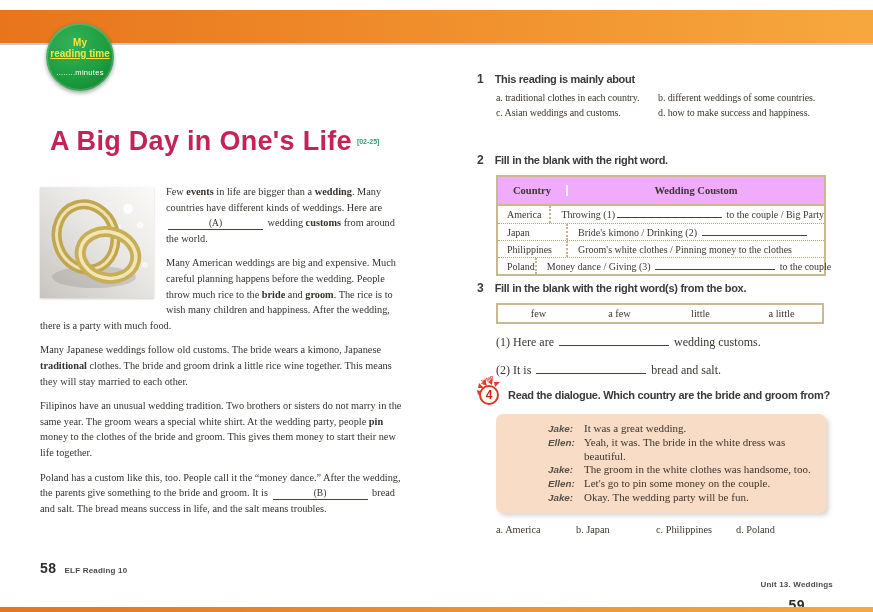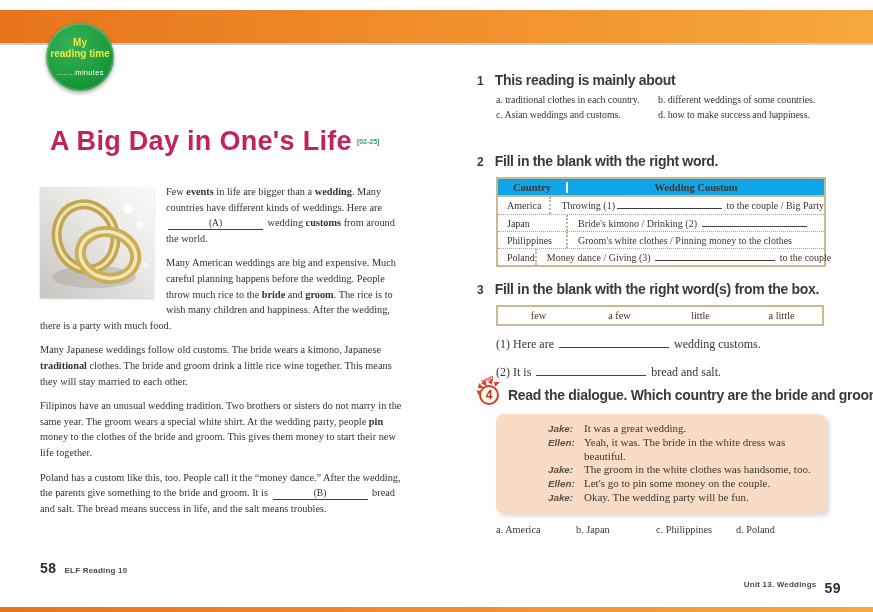--- a/index.html
+++ b/index.html
@@ -29,7 +29,7 @@
     text-align:center; color:#f5e642;
   }
   .rt-badge .b1 { font-size:10px; font-weight:bold; line-height:11px; }
-  .rt-badge .b2 { font-size:10px; font-weight:bold; line-height:11px; }
+  .rt-badge .b2 { font-size:10px; font-weight:bold; line-height:11px;text-decoration:underline; }
   .rt-badge .b3 { font-size:7.5px; color:#ffffff; margin-top:9px; letter-spacing:.3px; }
 
   

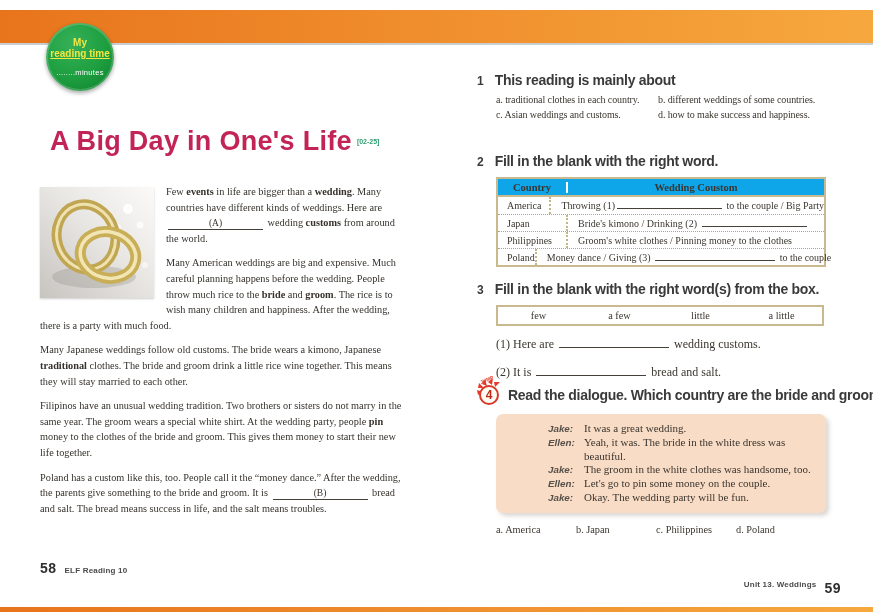--- a/index.html
+++ b/index.html
@@ -65,7 +65,7 @@
   #q1 { top:72px; } #q2 { top:153px; } #q3 { top:281px; } #q4 { top:383px; }
   .q-head { display:flex; gap:11px; align-items:baseline; white-space:nowrap; }
   .q-num  { font-size:12px; font-weight:bold; color:#3a3a3a; }
-  .q-title{ font-size:14px; font-weight:bold; color:#3a3a3a; letter-spacing:-.3px; }
+  .q-title{ font-size:11px; font-weight:bold; color:#3a3a3a; letter-spacing:-.3px; }
 
   
   .q1-grid {

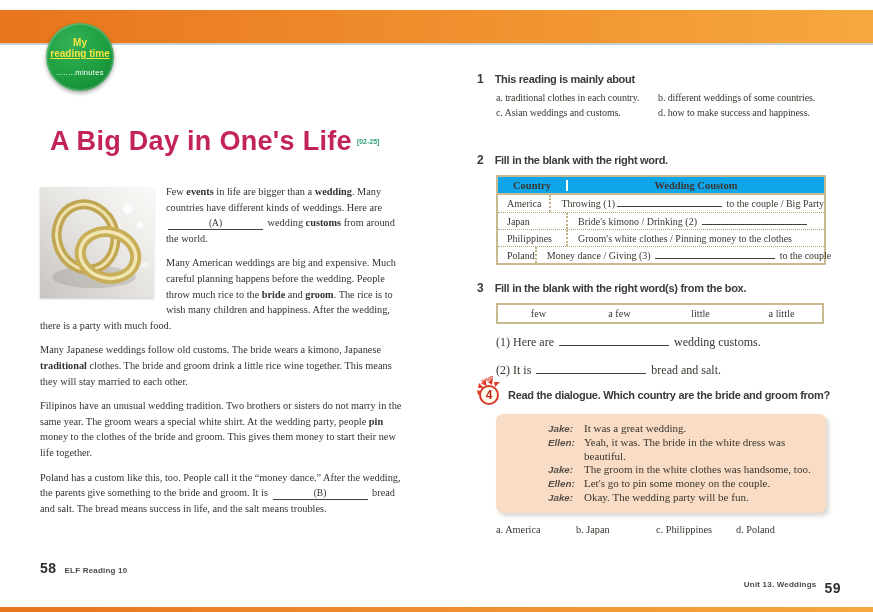--- a/index.html
+++ b/index.html
@@ -76,7 +76,7 @@
 
   
   .w-table { margin:8px 0 0 19px; width:330px; border:2px solid #c8ba8e; background:#fff; }
-  .t-head { display:flex; background:#0ea5e9; height:18px; align-items:center;
+  .t-head { display:flex; background:#f0abfc; height:29px; align-items:center;
             border-bottom:2px solid #c8ba8e; font-family:"Liberation Serif", serif;
             font-weight:bold; font-size:10.5px; color:#3b362f; }
   .t-head .th-country { width:70px; text-align:center; border-right:2px solid #fff; }

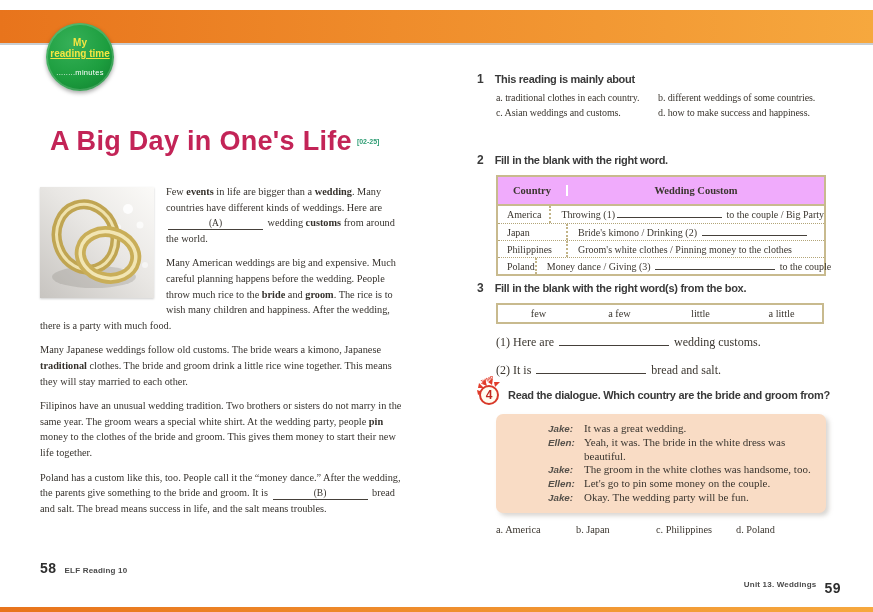--- a/index.html
+++ b/index.html
@@ -56,7 +56,7 @@
 
   
   .footer-left { position:absolute; left:40px; top:560px; display:flex; align-items:baseline; gap:8px; }
-  .footer-right { position:absolute; right:32px; top:580px; display:flex; align-items:flex-start; gap:8px; }
+  .footer-right { position:absolute; right:40px; top:580px; display:flex; align-items:center; gap:8px;flex-direction:column; }
   .pg-num { font-size:14px; font-weight:bold; color:#2e2e2e; letter-spacing:.5px; }
   .pg-cap { font-size:8px; font-weight:bold; color:#4a4a4a; letter-spacing:.2px; }
 

